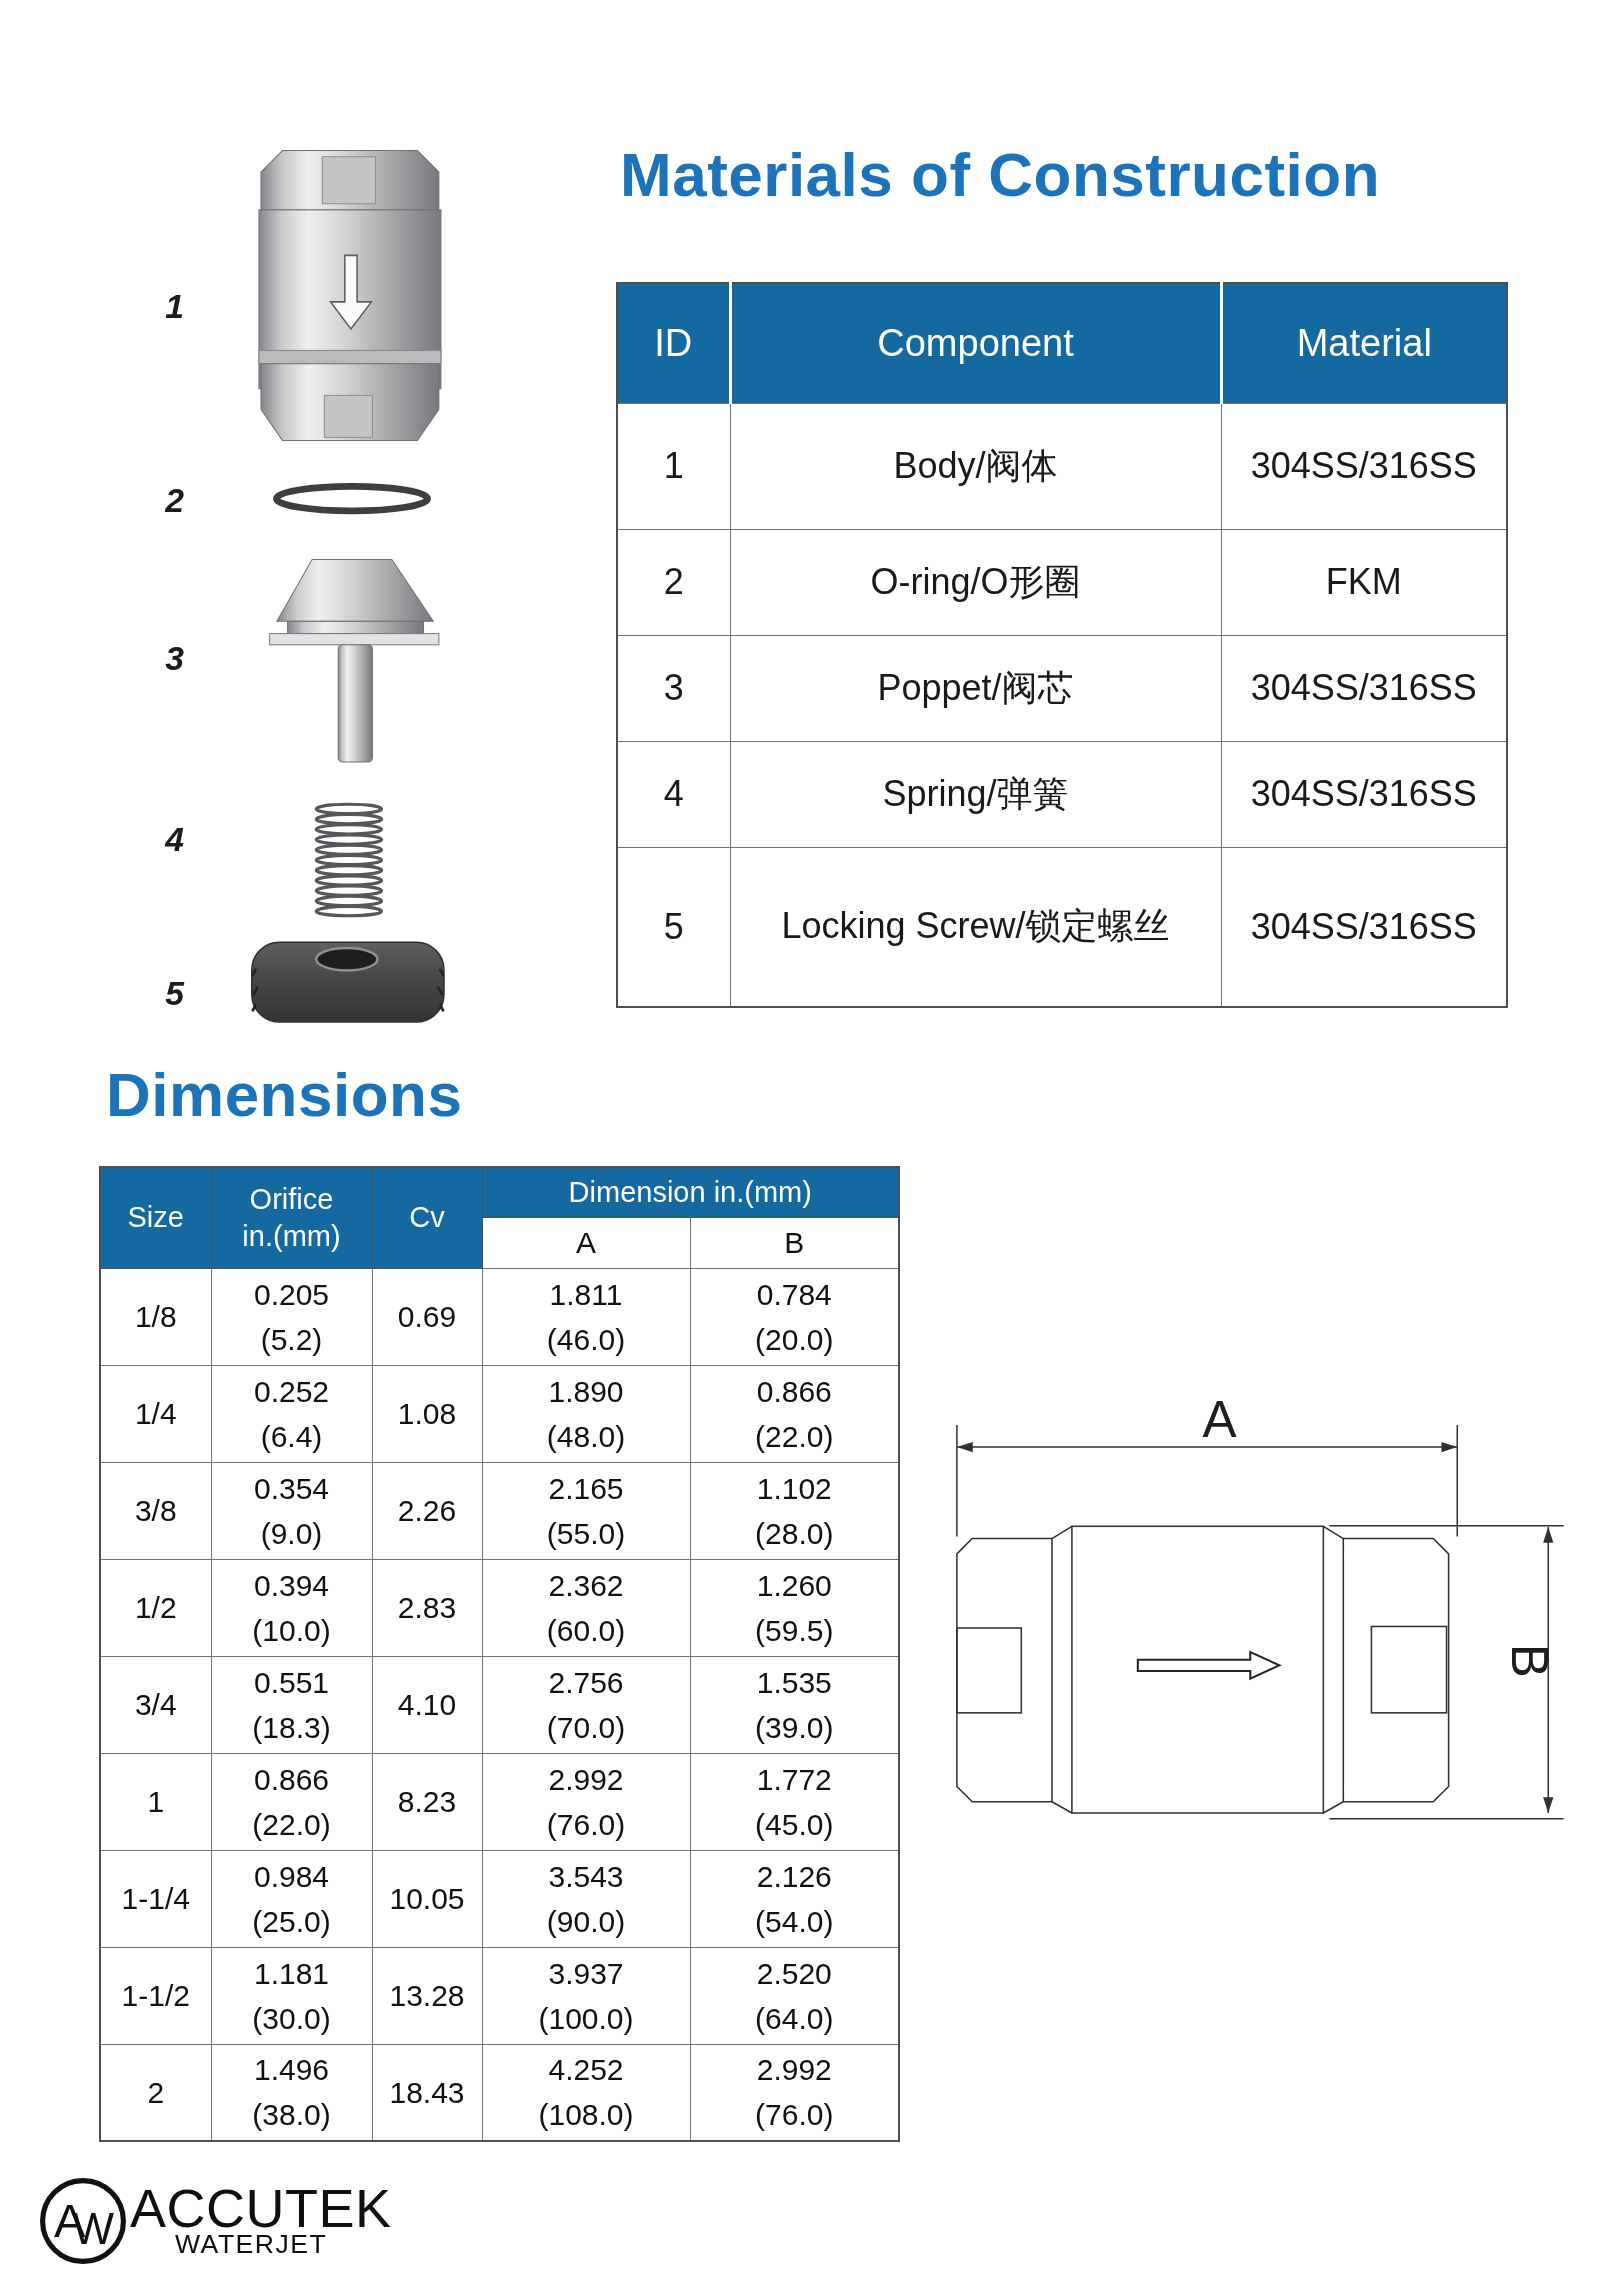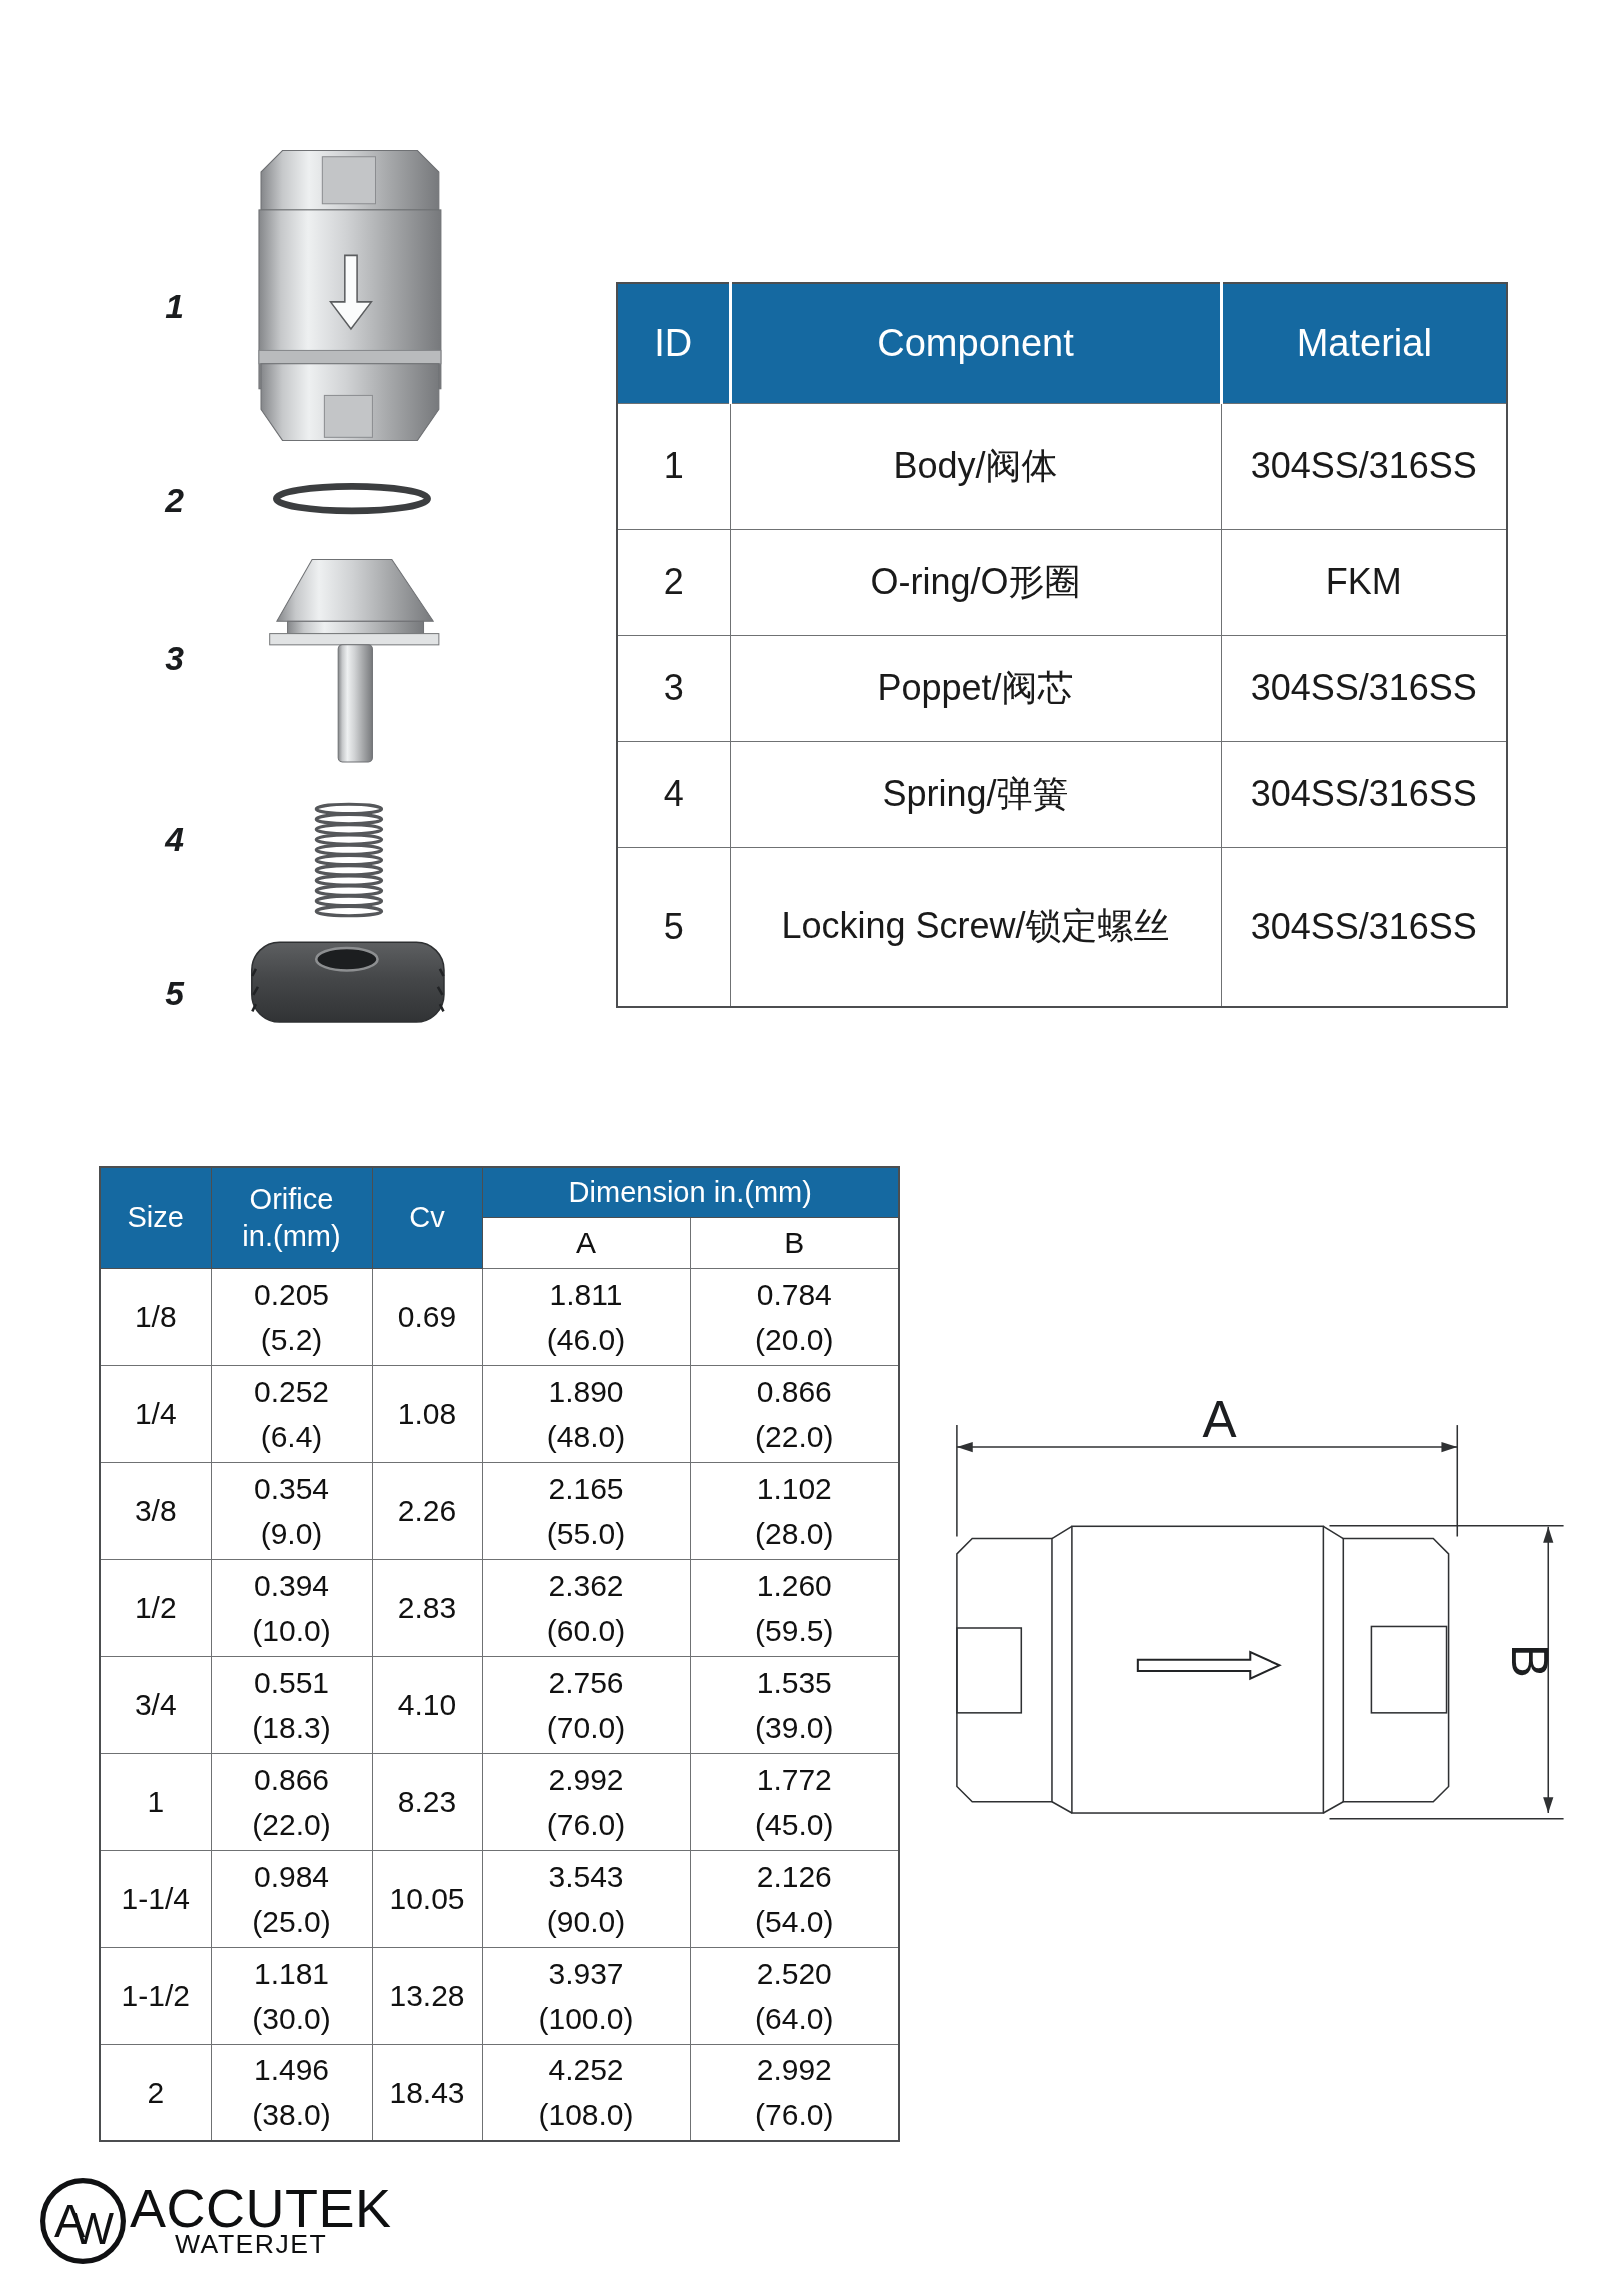--- a/index.html
+++ b/index.html
@@ -133,6 +133,7 @@
     <text class="part-label" x="91" y="1726" text-anchor="middle">5</text>
   </svg>
 
+  <div class="section-title" id="materials-title">Materials of Construction</div>
 
   <div class="materials-wrap">
     <table class="materials">

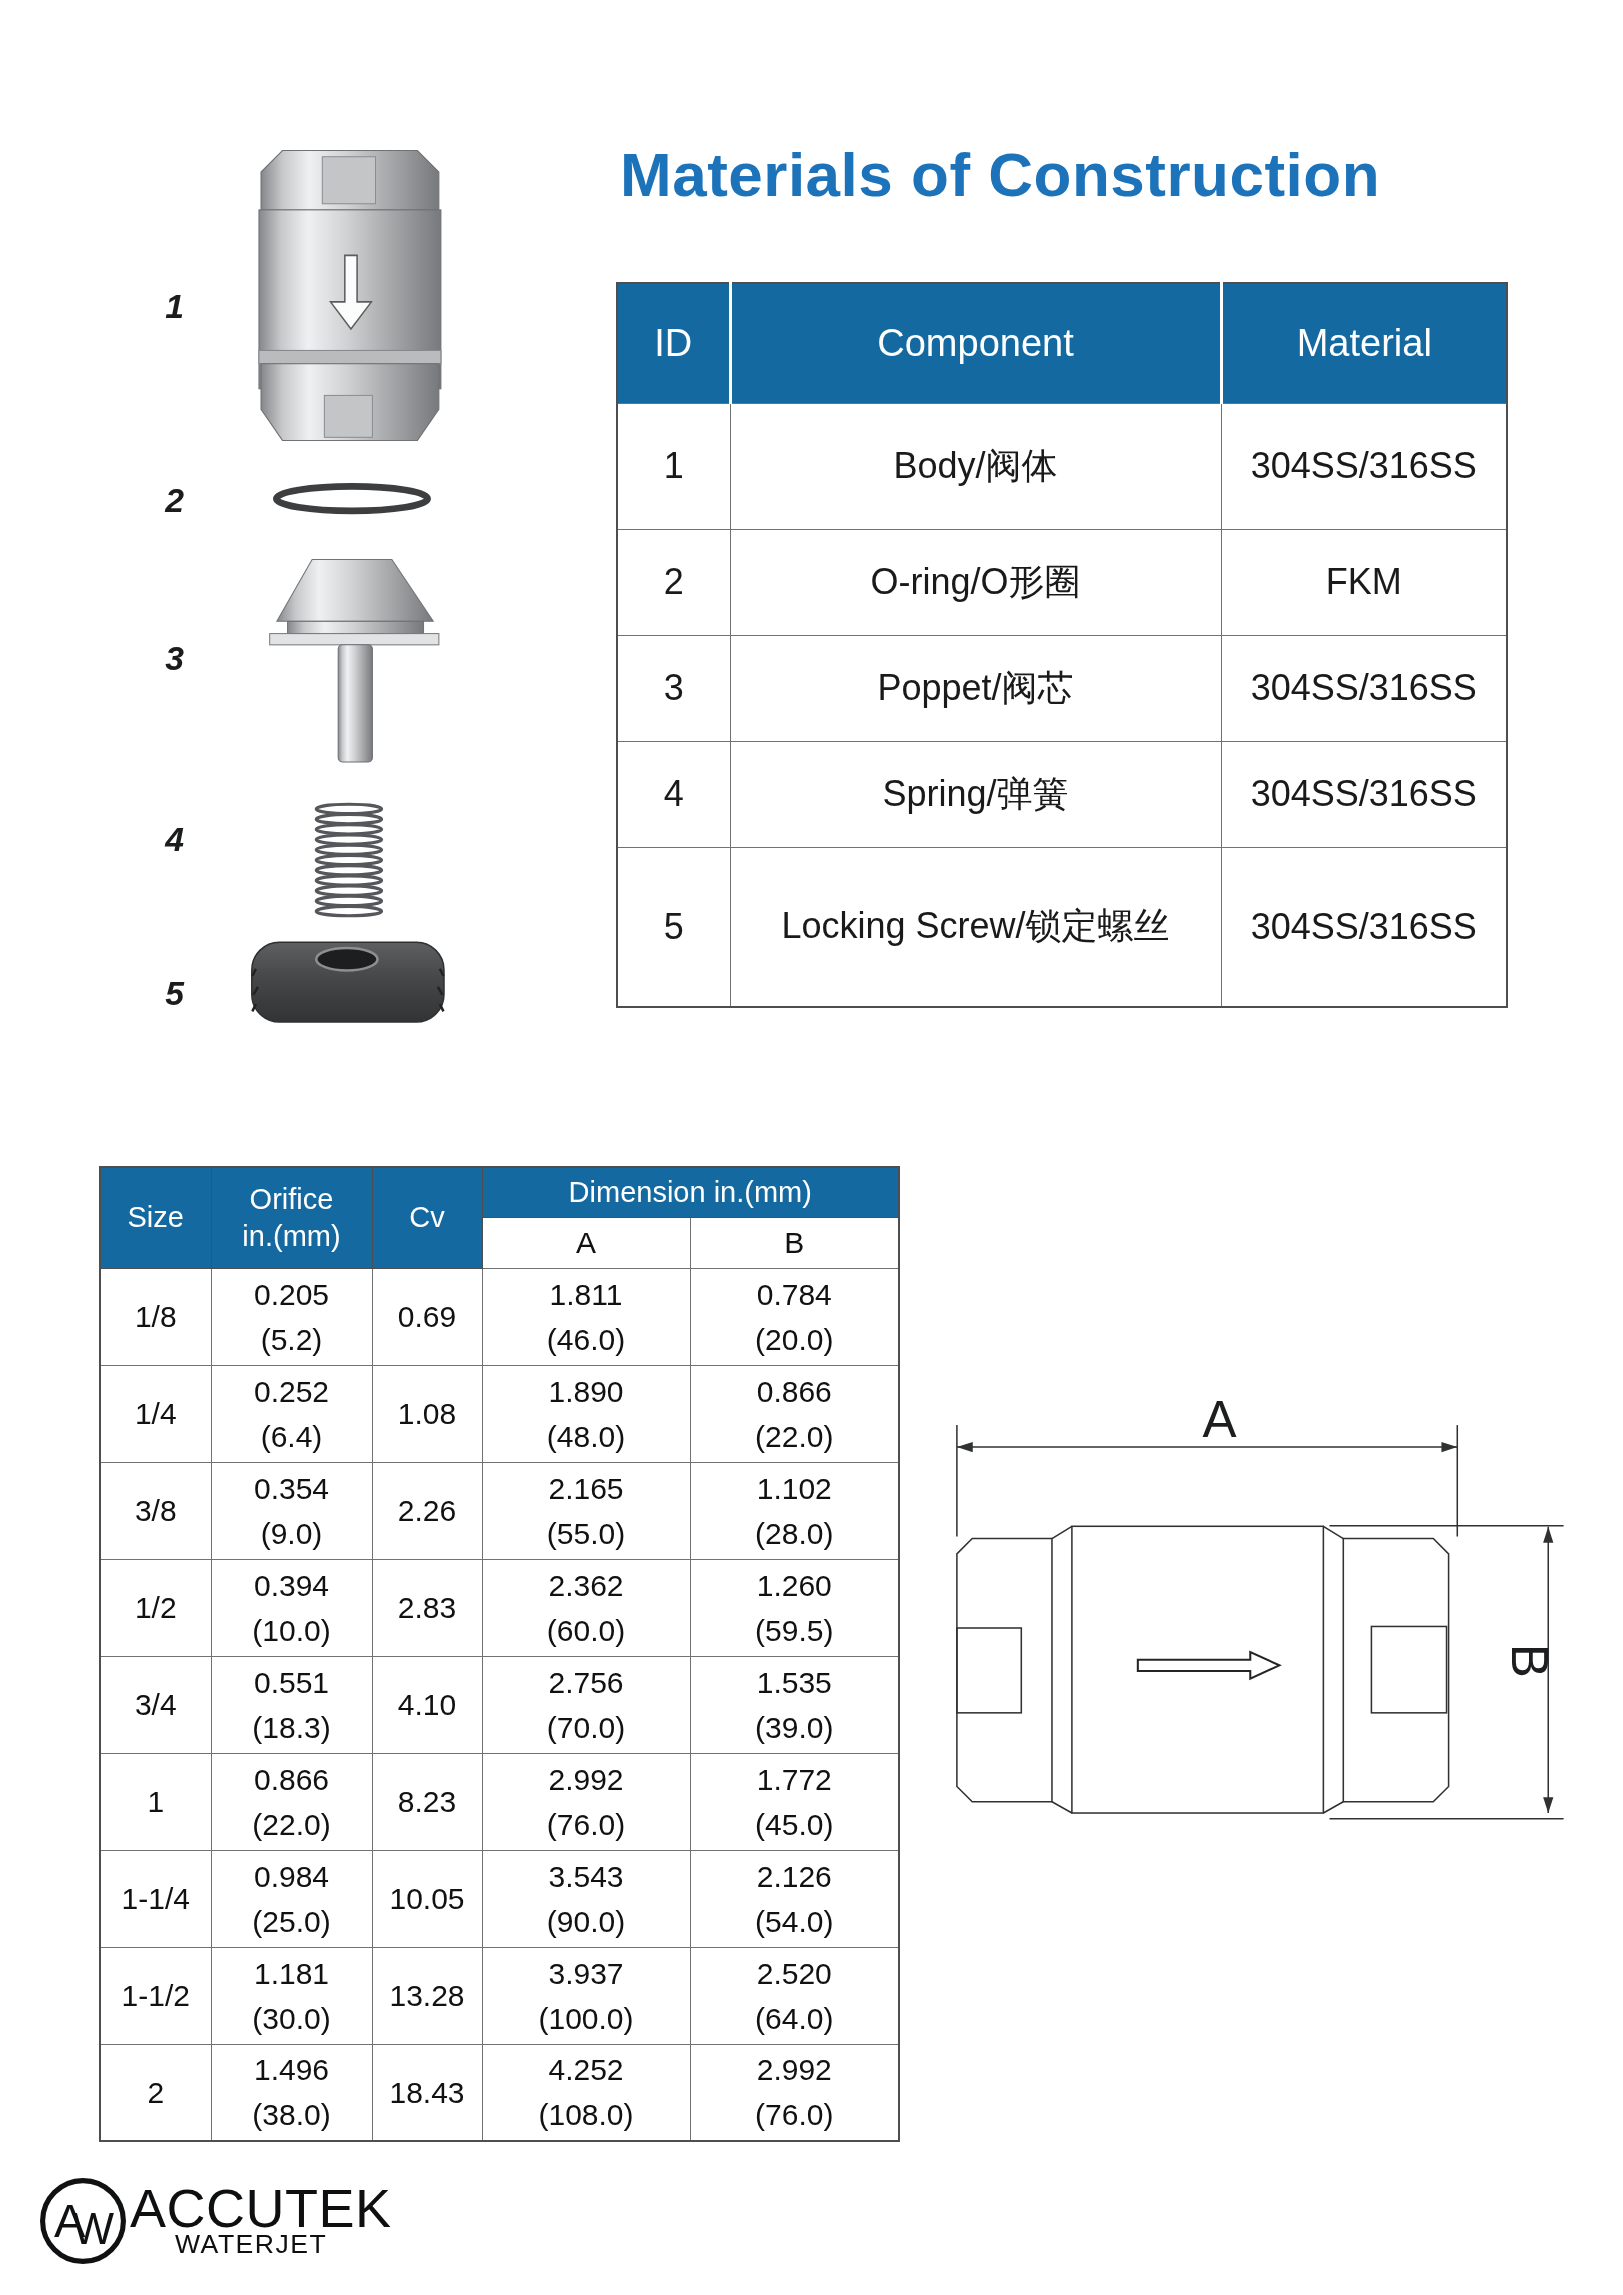--- a/index.html
+++ b/index.html
@@ -134,6 +134,7 @@
   </svg>
 
   <div class="section-title" id="materials-title">Materials of Construction</div>
+  <div class="section-title" id="dimensions-title">Dimensions</div>
 
   <div class="materials-wrap">
     <table class="materials">

